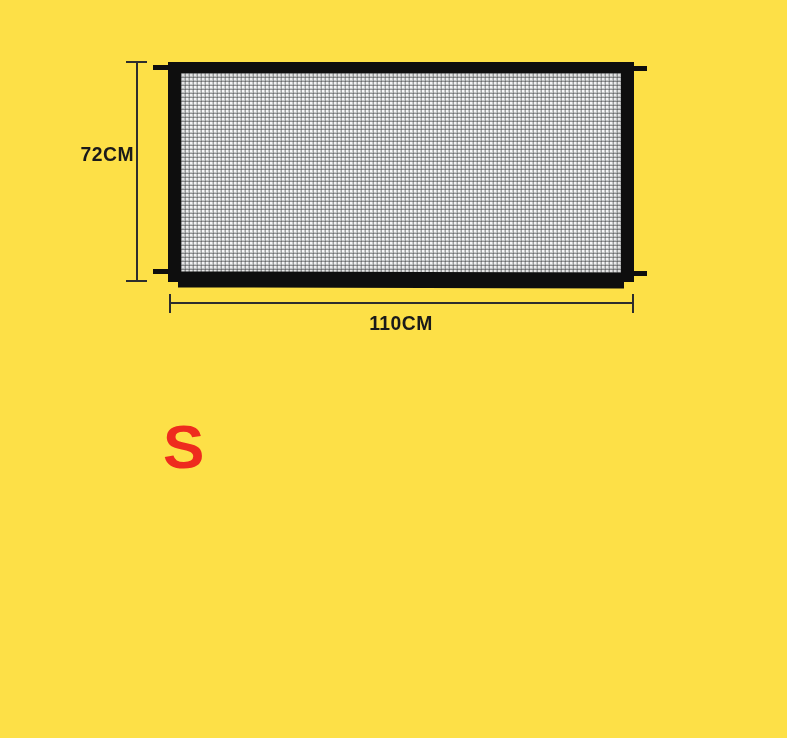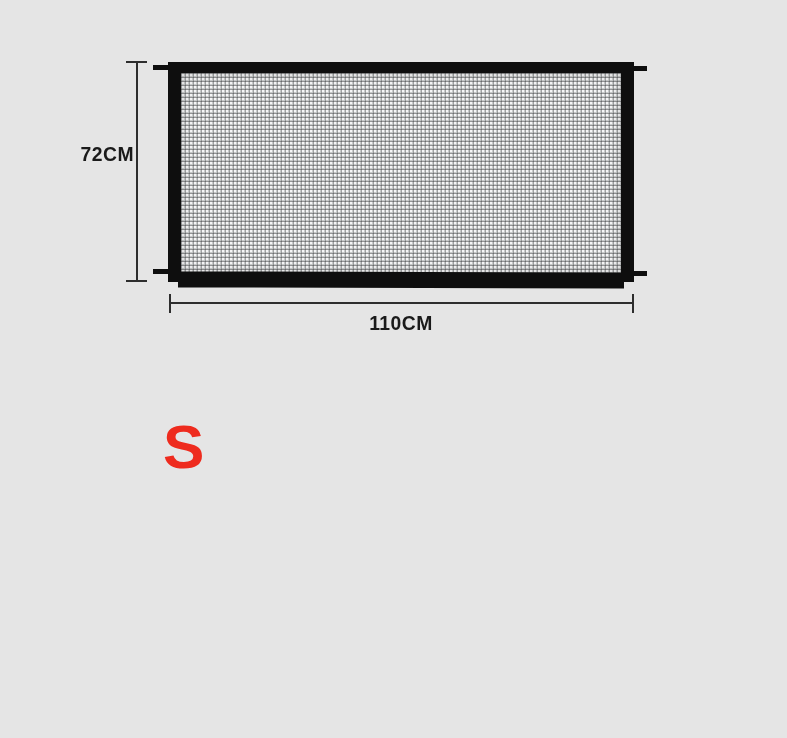--- a/index.html
+++ b/index.html
@@ -11,7 +11,7 @@
     position: relative;
     width: 787px;
     height: 738px;
-    background: #e5e5e5;
+    background: #fde047;
     overflow: hidden;
     font-family: "Liberation Sans", sans-serif;
   }

